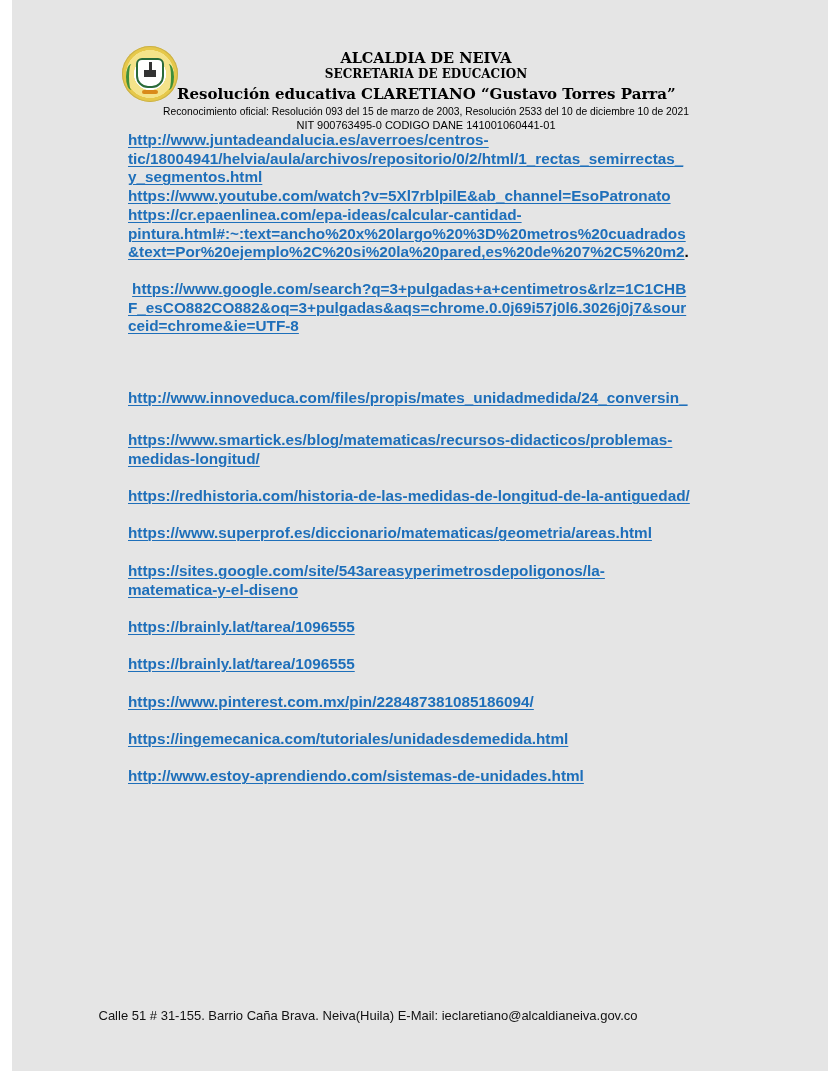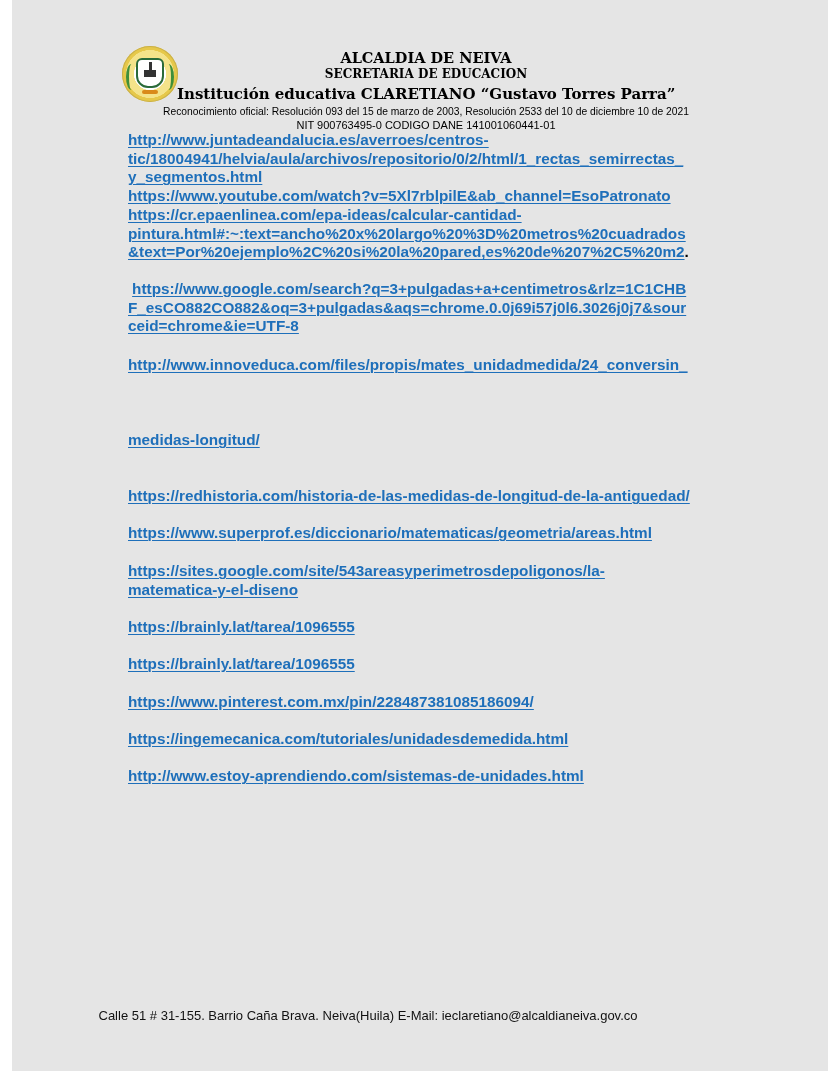--- a/index.html
+++ b/index.html
@@ -52,7 +52,7 @@
 
   <div class="hdr h1">ALCALDIA DE NEIVA</div>
   <div class="hdr h2">SECRETARIA DE EDUCACION</div>
-  <div class="hdr h3">Institución educativa CLARETIANO “Gustavo Torres Parra”</div>
+  <div class="hdr h3">Resolución educativa CLARETIANO “Gustavo Torres Parra”</div>
   <div class="hdr h4">Reconocimiento oficial: Resolución 093 del 15 de marzo de 2003, Resolución 2533 del 10 de diciembre 10 de 2021</div>
   <div class="hdr h5">NIT 900763495-0   CODIGO DANE 141001060441-01</div>
 

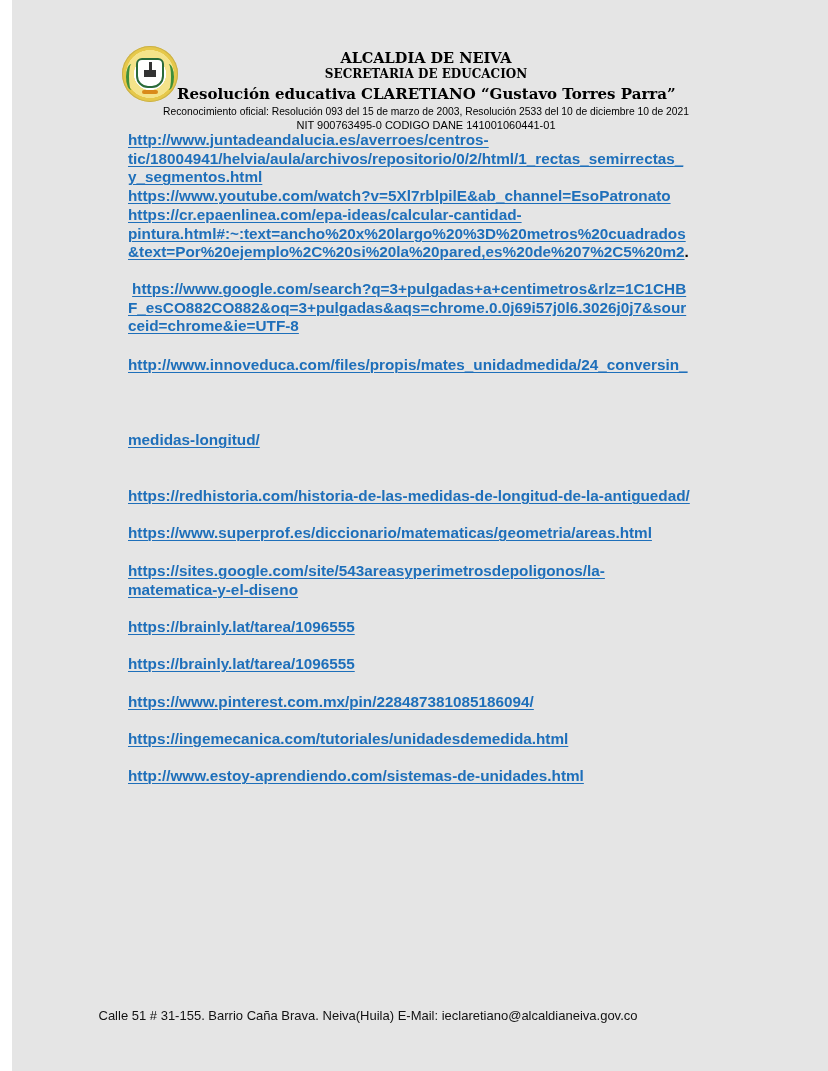--- a/index.html
+++ b/index.html
@@ -76,7 +76,7 @@
         <div style="white-space: nowrap;"><span class="link" style="position: static;">ceid=chrome&amp;ie=UTF-8</span></div>
       </div>
       <div style="position: absolute; left: 0px; top: 225px;">
-        <div style="white-space: nowrap;"><span class="link" style="position: static;">http://www.innoveduca.com/files/propis/mates_unidadmedida/24_conversin_</span></div>
+        <div style="white-space: nowrap; margin-top: 33px;"><span class="link" style="position: static;">http://www.innoveduca.com/files/propis/mates_unidadmedida/24_conversin_</span></div>
       </div>
       <div style="position: absolute; left: 0px; top: 300px;">
         <div style="white-space: nowrap;"><span class="link" style="position: static;">medidas-longitud/</span></div>

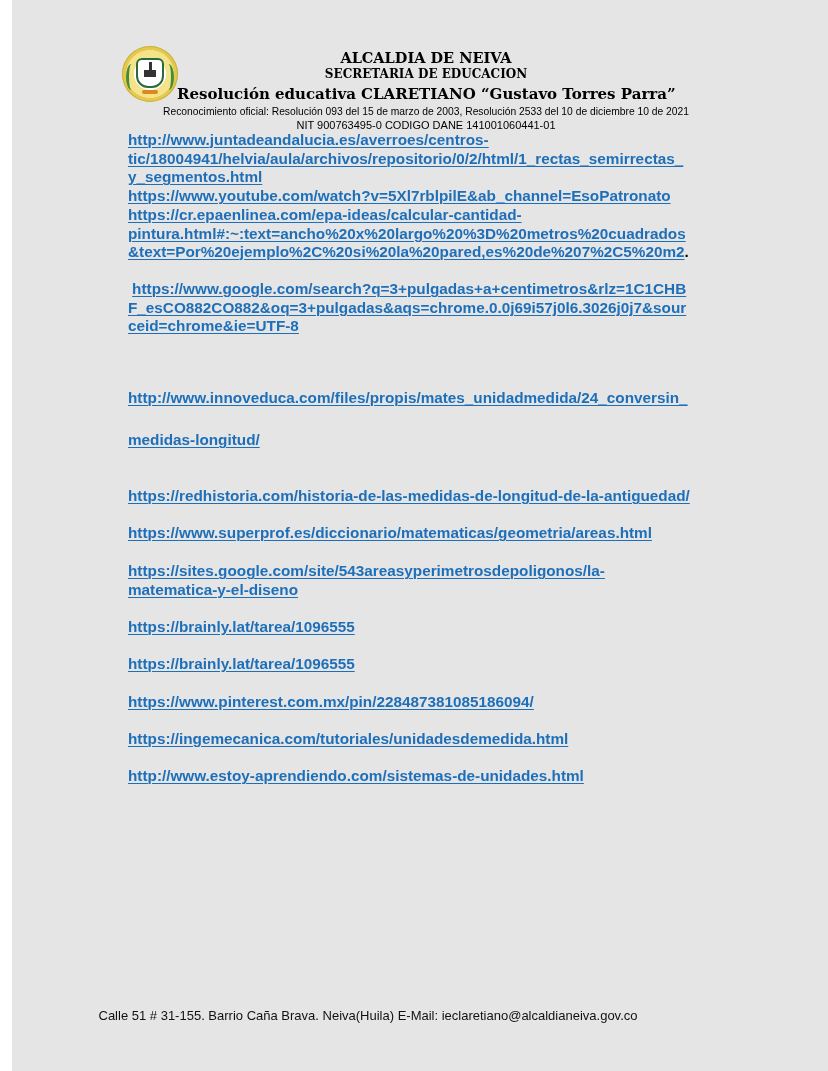--- a/index.html
+++ b/index.html
@@ -79,6 +79,7 @@
         <div style="white-space: nowrap; margin-top: 33px;"><span class="link" style="position: static;">http://www.innoveduca.com/files/propis/mates_unidadmedida/24_conversin_</span></div>
       </div>
       <div style="position: absolute; left: 0px; top: 300px;">
+        <div style="white-space: nowrap;"><span class="link" style="position: static;">https://www.smartick.es/blog/matematicas/recursos-didacticos/problemas-</span></div>
         <div style="white-space: nowrap;"><span class="link" style="position: static;">medidas-longitud/</span></div>
       </div>
       <div style="position: absolute; left: 0px; top: 356px;">

